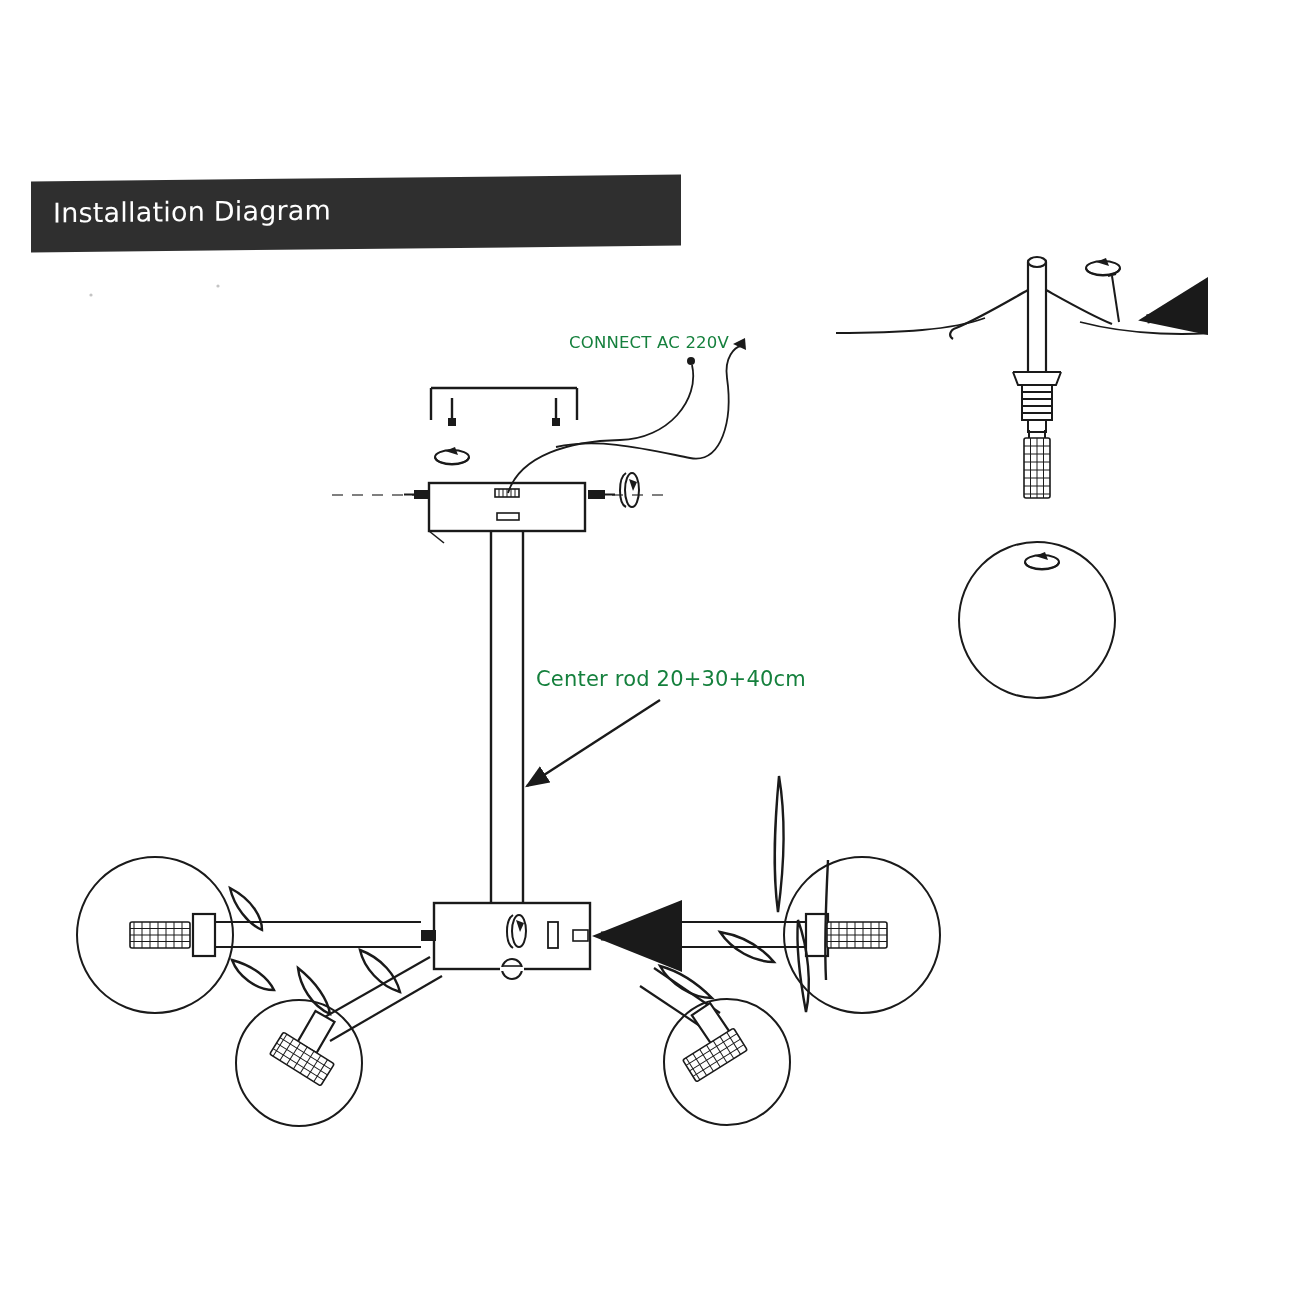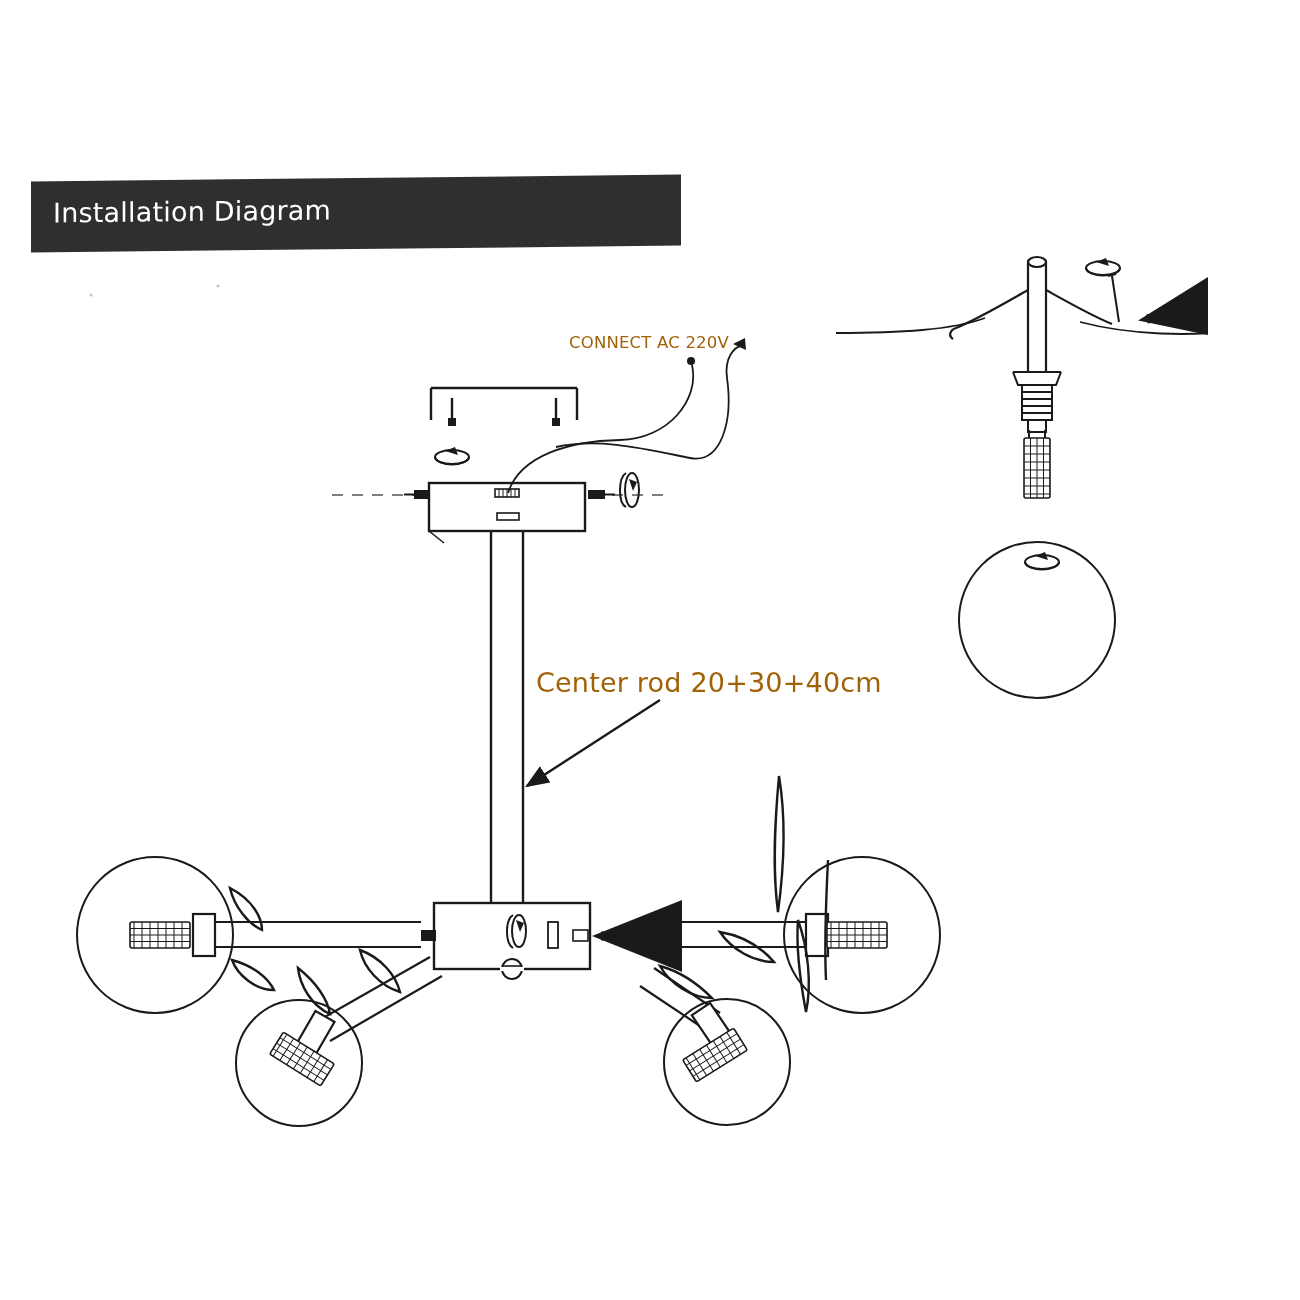--- a/index.html
+++ b/index.html
@@ -45,7 +45,7 @@
   }
   .label {
     position: absolute;
-    color: #a16207;
+    color: #15803d;
     white-space: nowrap;
     font-family: "DejaVu Sans", sans-serif;
   }

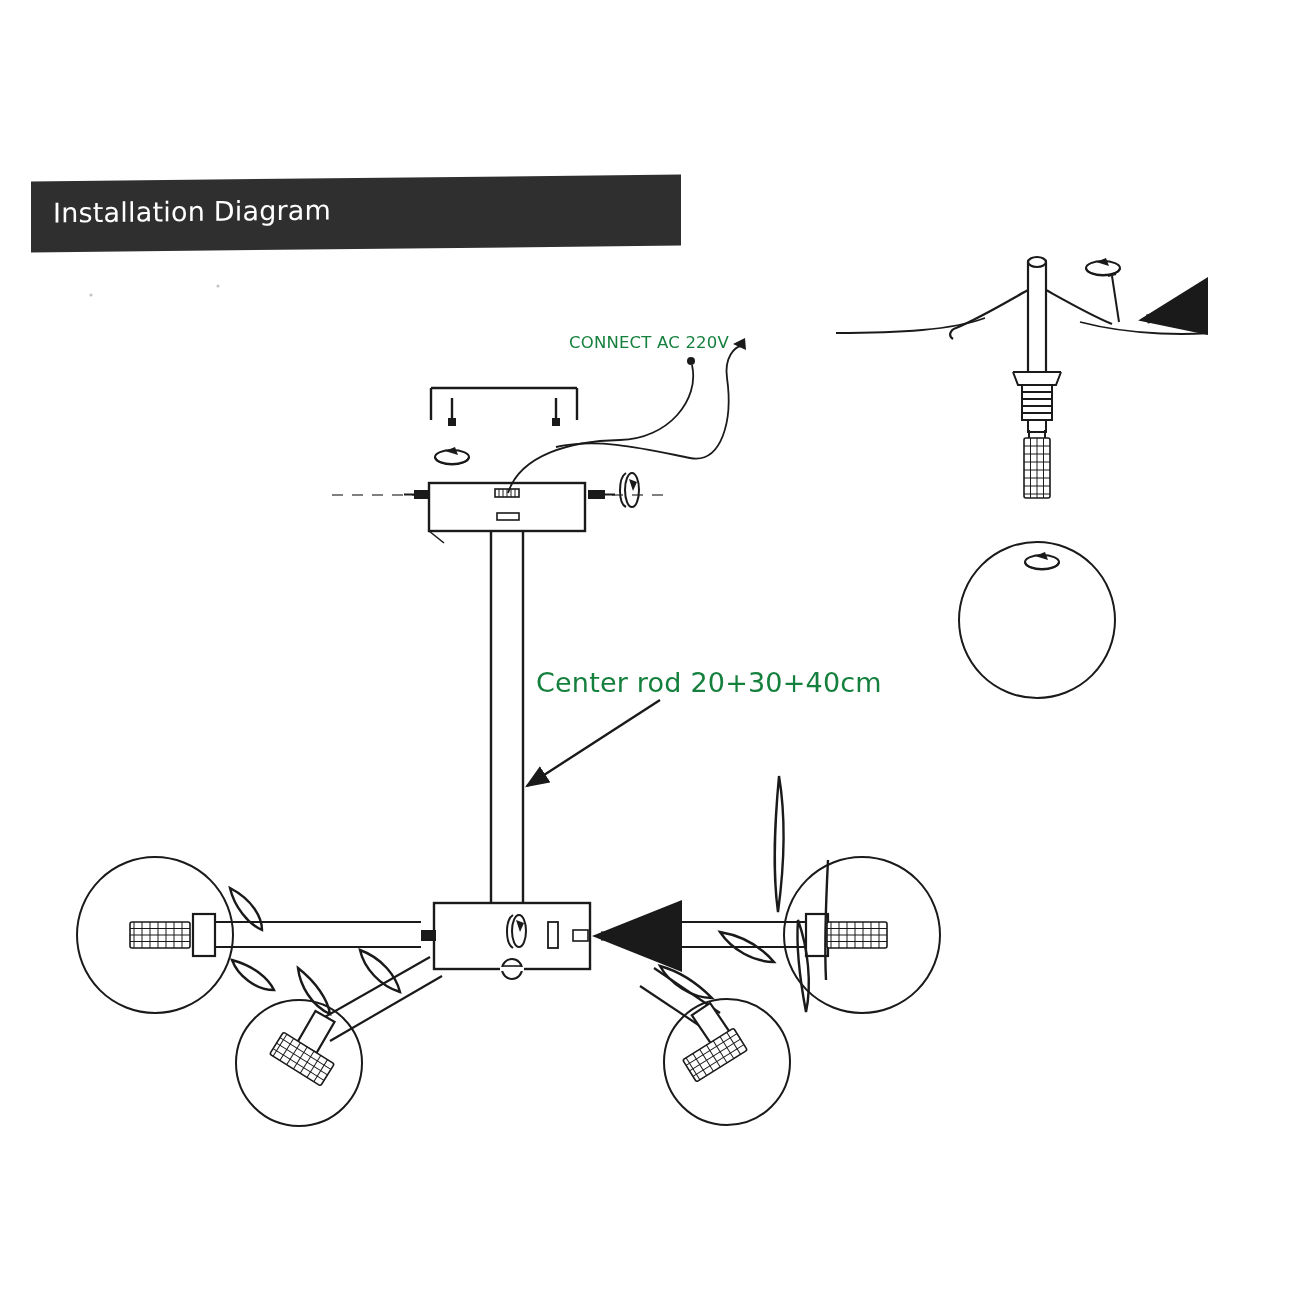--- a/index.html
+++ b/index.html
@@ -58,7 +58,7 @@
   .label-rod {
     left: 536px;
     top: 667px;
-    font-size: 27px;
+    font-size: 21px;
     letter-spacing: 0.2px;
   }
 </style>

